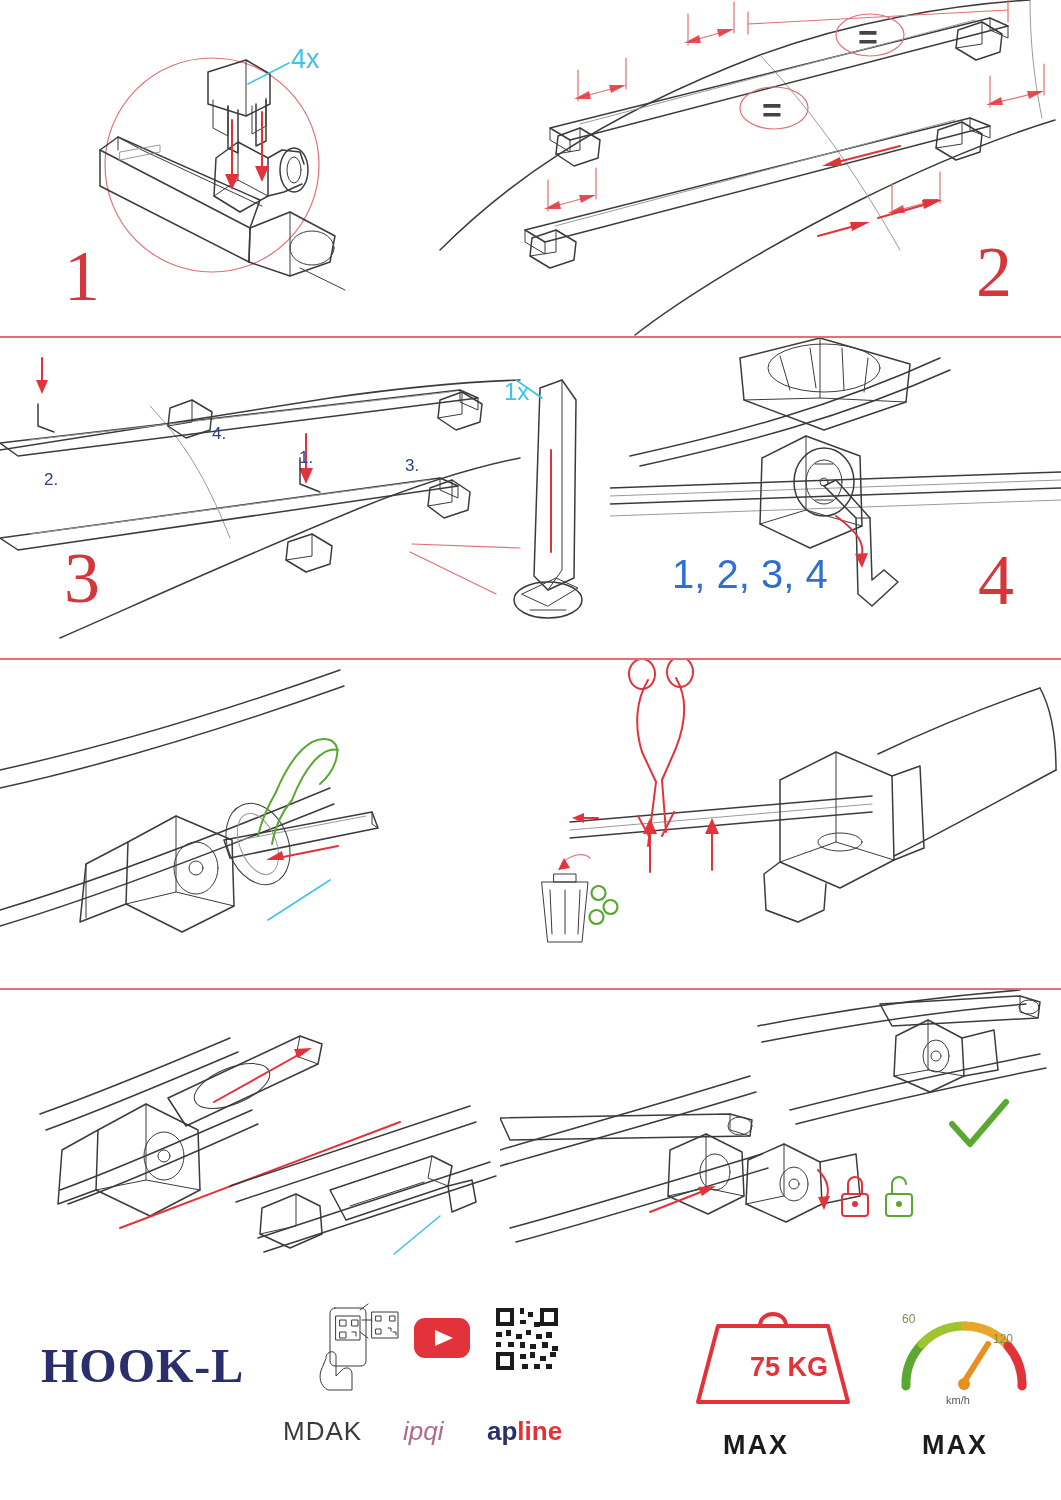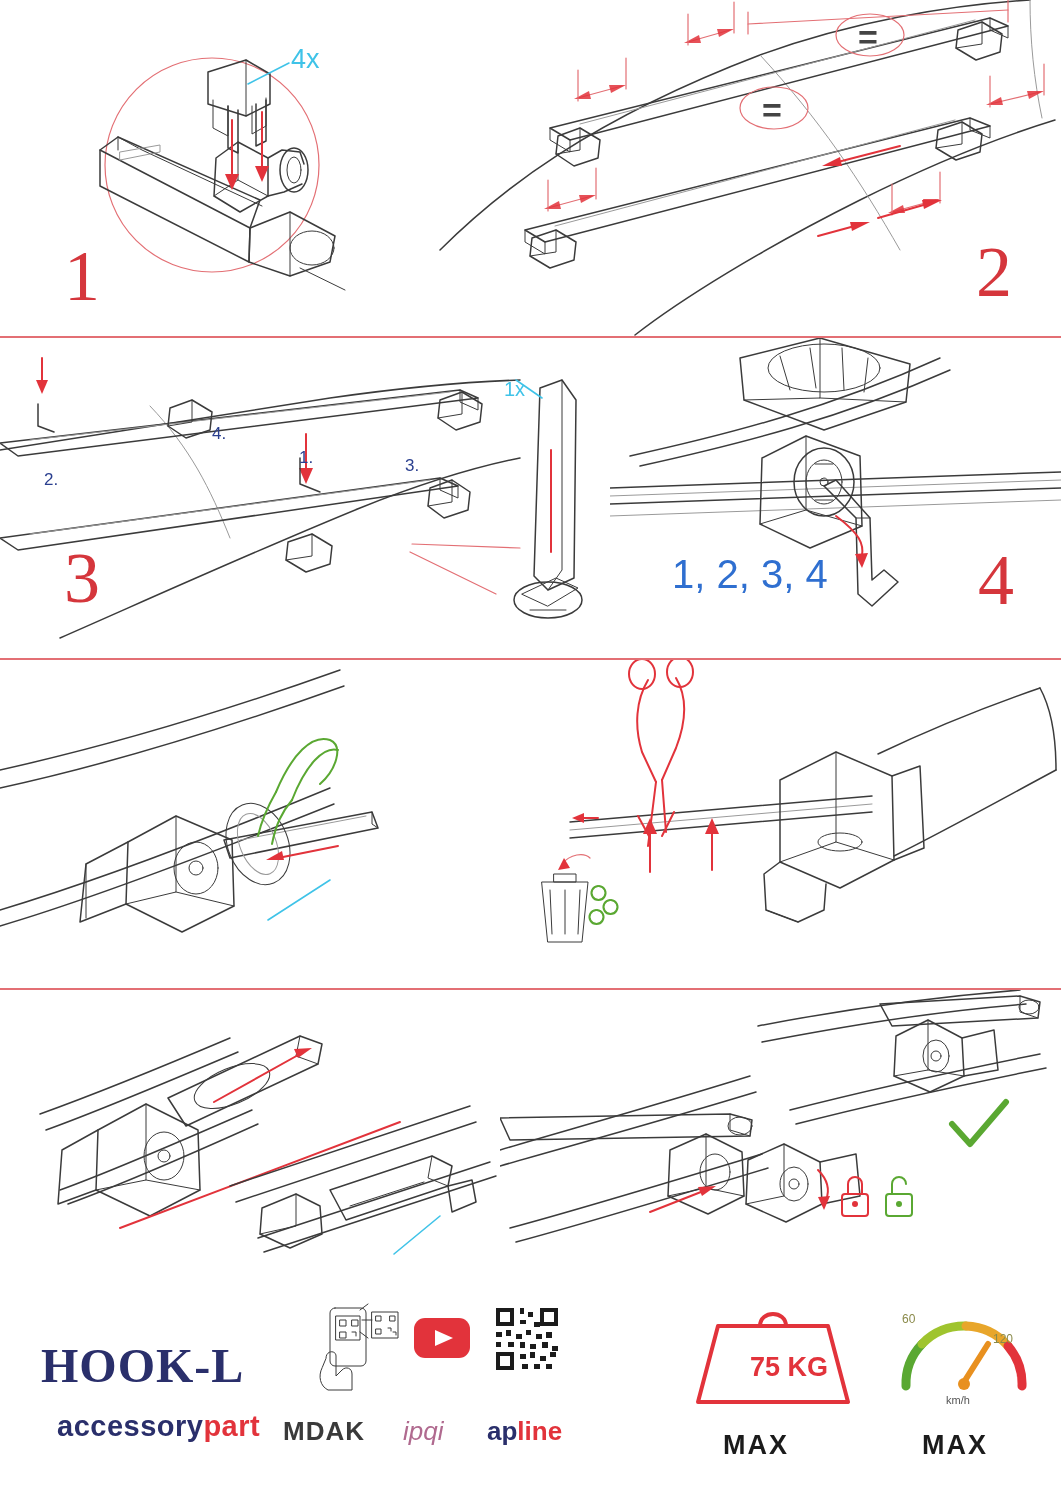--- a/index.html
+++ b/index.html
@@ -214,7 +214,7 @@
     <div class="lbl bl" style="left:44px;top:132px;font-size:17px;">2.</div>
     <div class="lbl bl" style="left:405px;top:118px;font-size:17px;">3.</div>
     <div class="lbl bl" style="left:212px;top:86px;font-size:17px;">4.</div>
-    <div class="lbl cy" style="left:504px;top:40px;font-size:20px;">1x</div>
+    <div class="lbl cy" style="left:504px;top:40px;font-size:24px;">1x</div>
     <div class="stepnum" style="left:64px;top:204px;">3</div>
   </div>
 

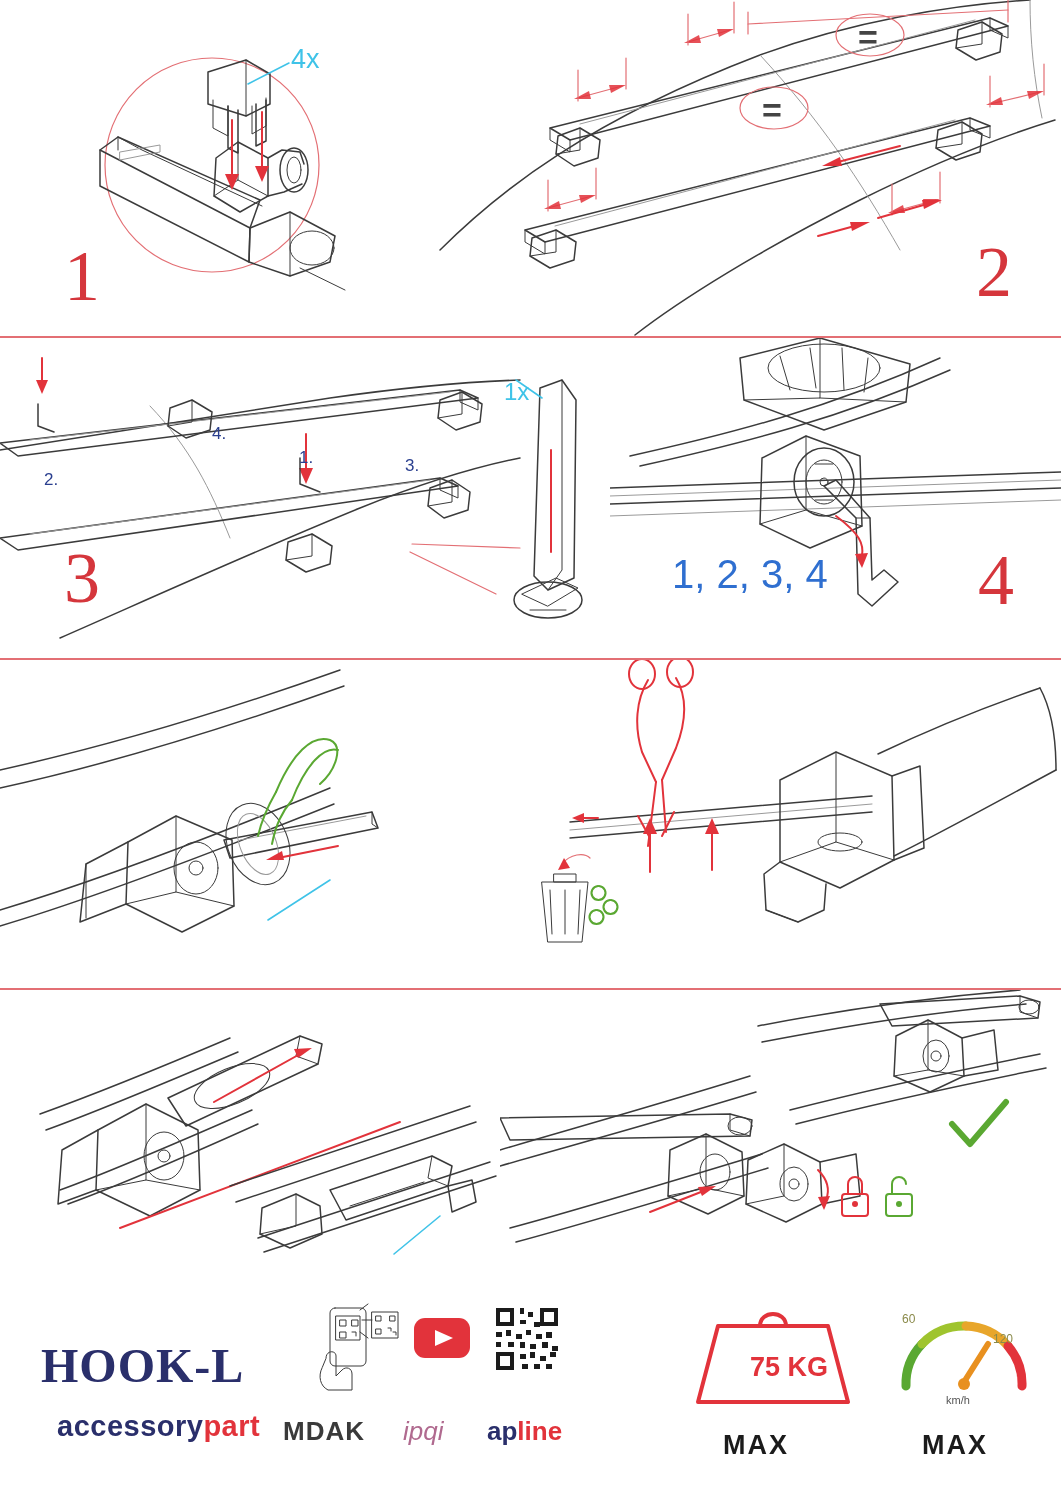--- a/index.html
+++ b/index.html
@@ -434,9 +434,6 @@
 
   <div class="footer">
     <div class="brand">HOOK-L</div>
-    <div class="accpart">
-      <span class="a">accessory</span><span class="b">part</span>
-    </div>
     <div class="mdak">MDAK</div>
     <div class="ipqi">ipqi</div>
     <div class="apline">ap<span class="l">line</span></div>

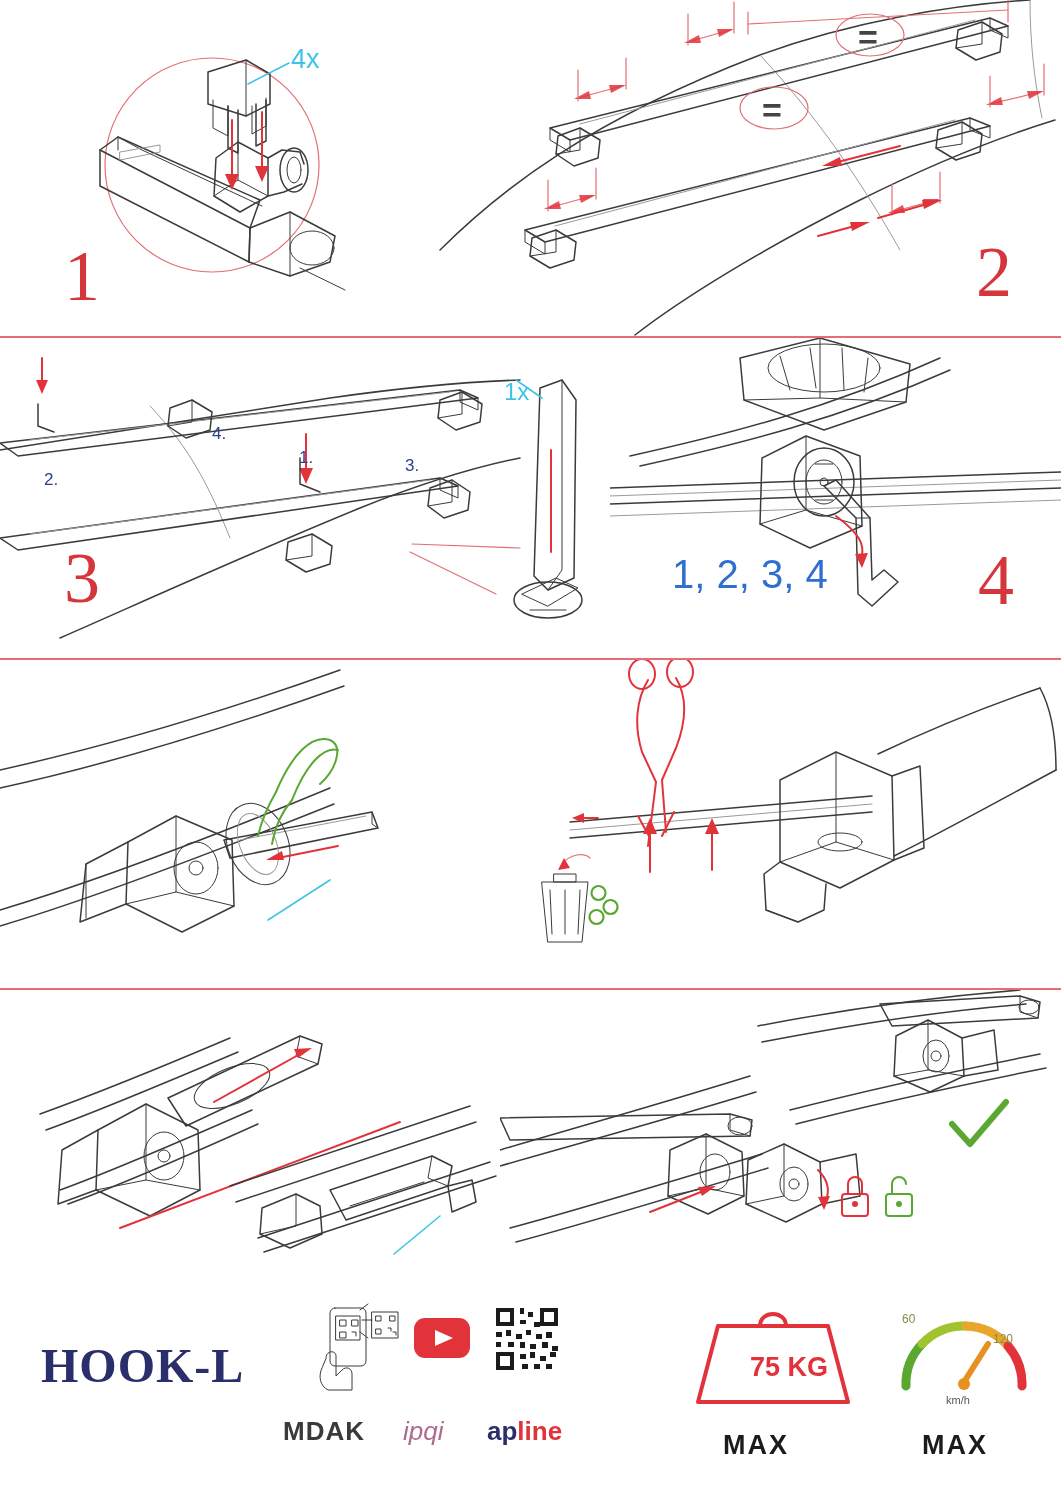--- a/index.html
+++ b/index.html
@@ -38,7 +38,7 @@
   .accpart{position:absolute;left:57px;top:120px;font-size:29px;font-weight:700;letter-spacing:0.5px;}
   .accpart .a{color:#2a2f6b;}
   .accpart .b{color:#e2333b;}
-  .mdak{position:absolute;left:283px;top:126px;font-size:26px;font-weight:700;color:#3a3a3a;letter-spacing:1px;}
+  .mdak{position:absolute;left:283px;top:126px;font-size:26px;font-weight:400;color:#3a3a3a;letter-spacing:1px;}
   .ipqi{position:absolute;left:403px;top:126px;font-size:26px;color:#b06a8f;font-style:italic;}
   .apline{position:absolute;left:487px;top:126px;font-size:26px;font-weight:700;color:#2a2f6b;}
   .apline .l{color:#e2333b;}

